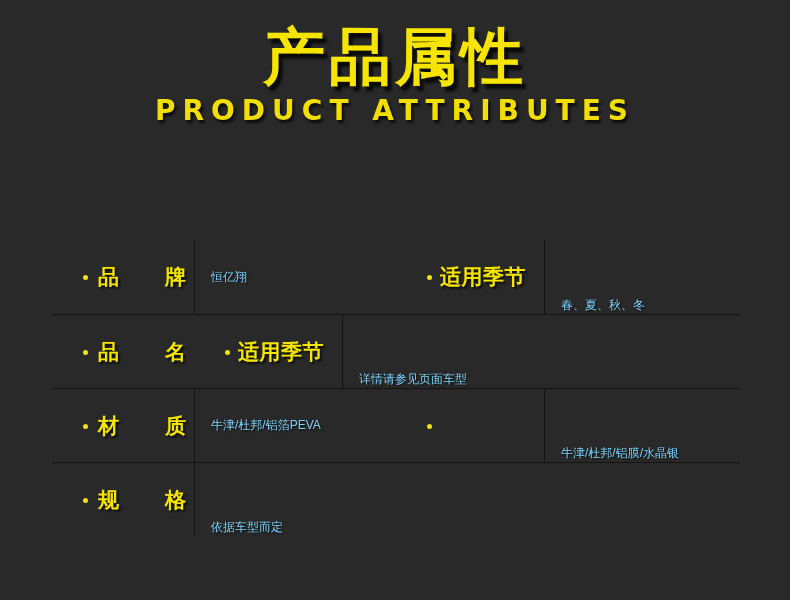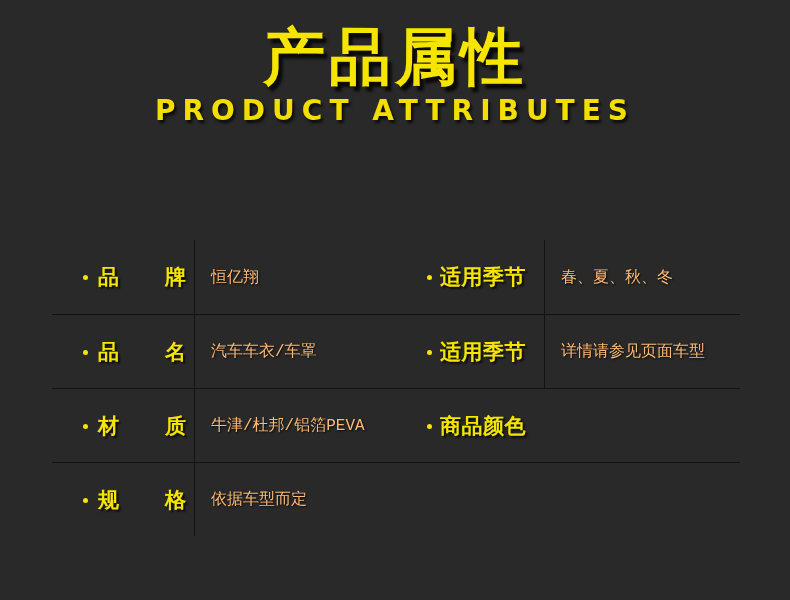--- a/index.html
+++ b/index.html
@@ -121,10 +121,10 @@
   .value-cell.left  { width: 202px; }
   .value-cell.right { width: 196px; }
   .value-text {
-    color: #fdba74;
-    font-size: 16px;
+    color: #7dd3fc;
+    font-size: 12px;
     text-shadow: 1px 1px 2px rgba(0,0,0,0.8);
-    font-family: Liberation Mono, monospace;
+    font-family: Liberation Sans, sans-serif;
     white-space: nowrap;
   }
 </style>

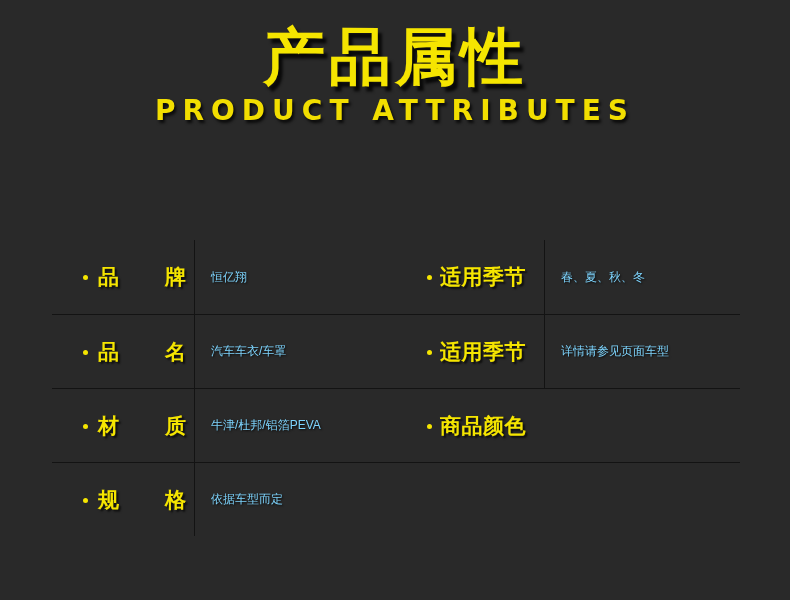--- a/index.html
+++ b/index.html
@@ -119,7 +119,7 @@
     box-sizing: border-box;
   }
   .value-cell.left  { width: 202px; }
-  .value-cell.right { width: 196px; }
+  .value-cell.right { width: 196px; align-items: flex-end; }
   .value-text {
     color: #7dd3fc;
     font-size: 12px;

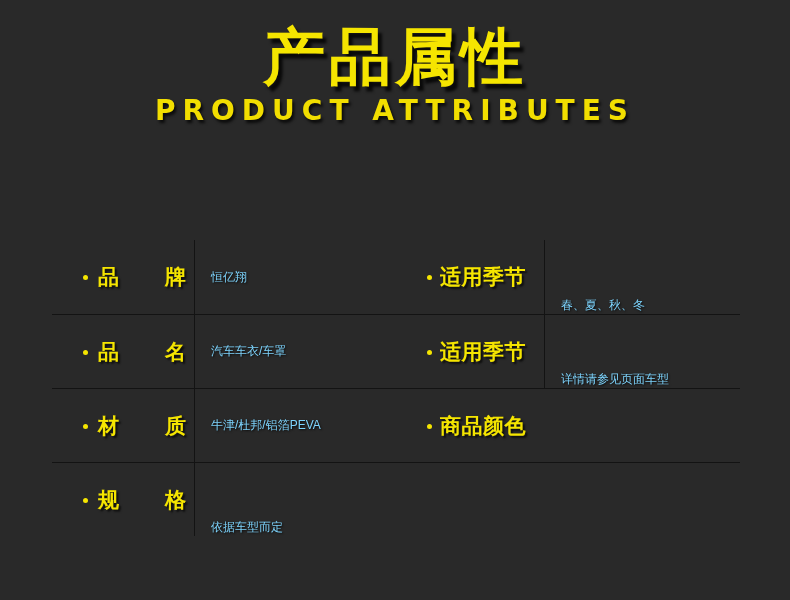--- a/index.html
+++ b/index.html
@@ -166,9 +166,6 @@
           <span>名</span>
         </span>
     </div>
-    <div class="attr-cell value-cell left">
-      <span class="value-text">汽车车衣/车罩</span>
-    </div>
     <div class="attr-cell label-cell right">
       <span class="bullet"></span>
       <span class="label-text">适用季节</span>

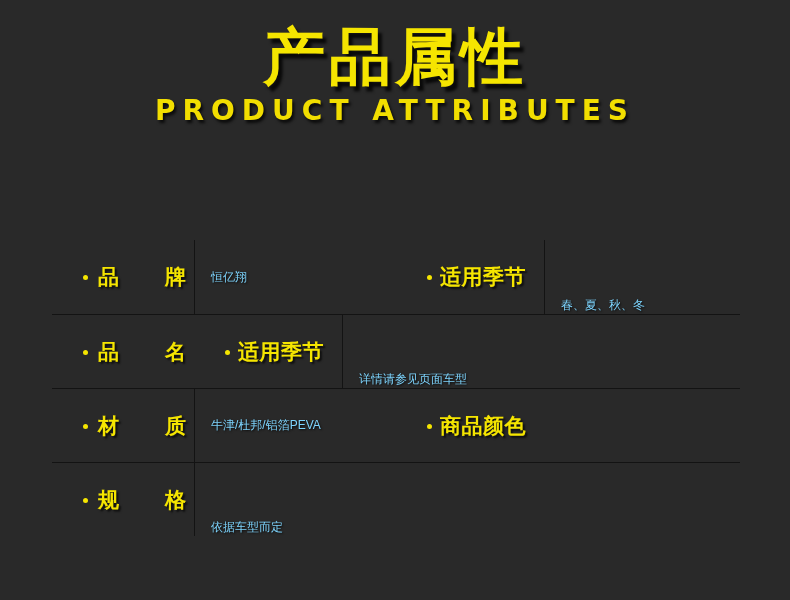--- a/index.html
+++ b/index.html
@@ -188,7 +188,6 @@
     </div>
     <div class="attr-cell label-cell right">
       <span class="bullet"></span>
-      <span class="label-text">商品颜色</span>
     </div>
   </div>
 

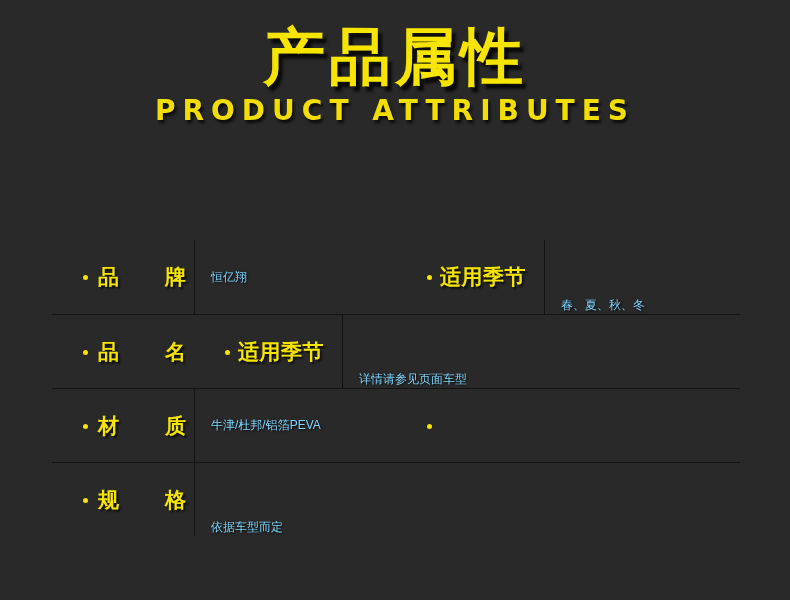--- a/index.html
+++ b/index.html
@@ -189,6 +189,9 @@
     <div class="attr-cell label-cell right">
       <span class="bullet"></span>
     </div>
+    <div class="attr-cell value-cell right">
+      <span class="value-text">牛津/杜邦/铝膜/水晶银</span>
+    </div>
   </div>
 
   <div class="attr-row">

